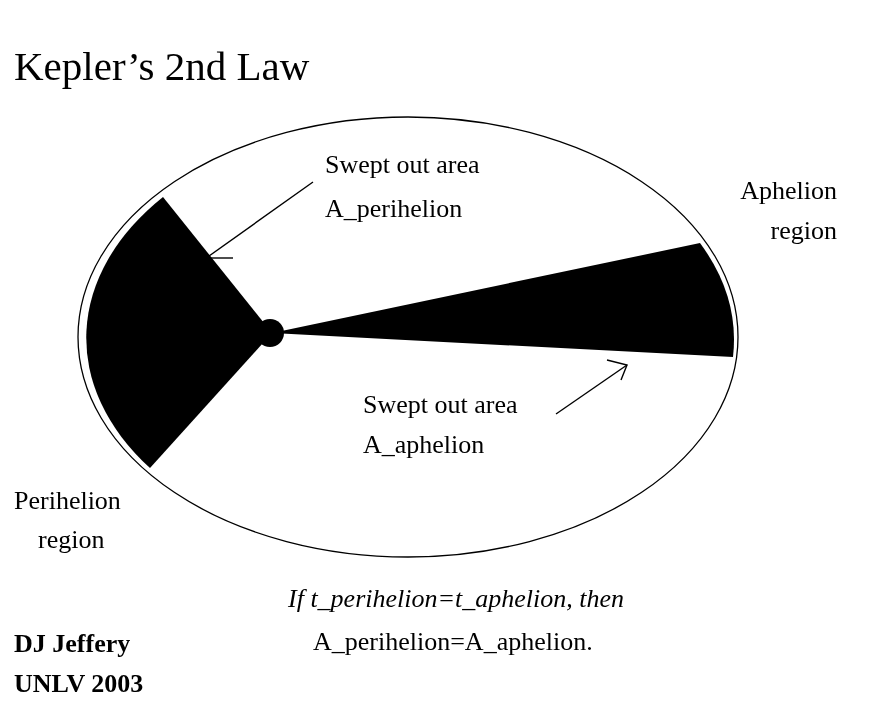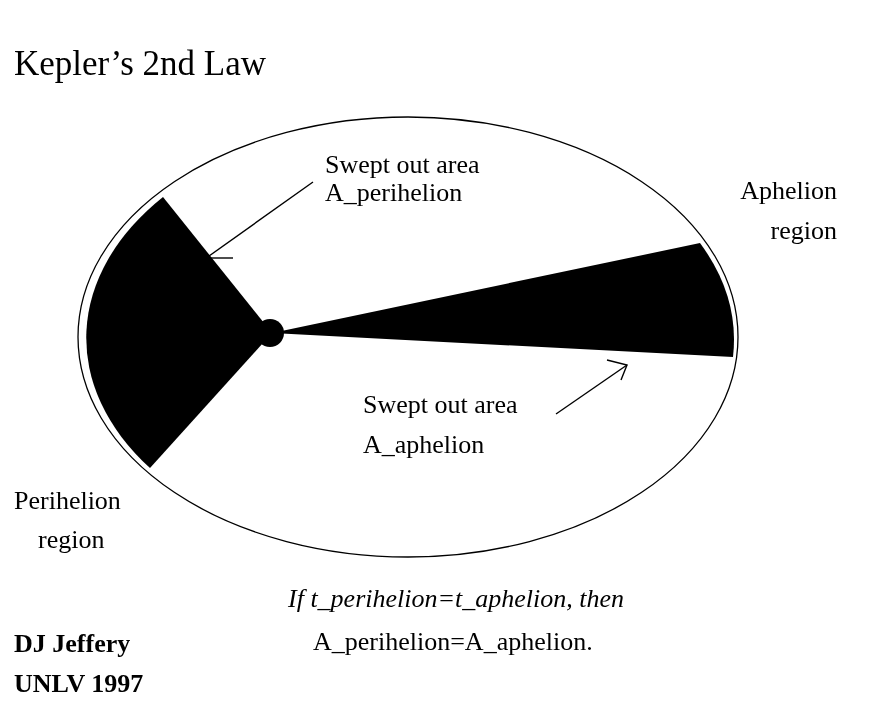--- a/index.html
+++ b/index.html
@@ -13,7 +13,7 @@
   .stage{position:absolute;left:0;top:0;width:874px;height:703px;}
   .diagram-svg{position:absolute;left:0;top:0;}
   .label{position:absolute;white-space:nowrap;font-size:26px;line-height:1;}
-  .title{left:14px;top:46px;font-size:35px;}
+  .title{left:14px;top:46px;font-size:41px;}
   .two-line .line + .line{margin-top:14px;}
   .lbl-swept-peri{left:325px;top:152px;}
   .lbl-swept-peri .line + .line{margin-top:2px;}

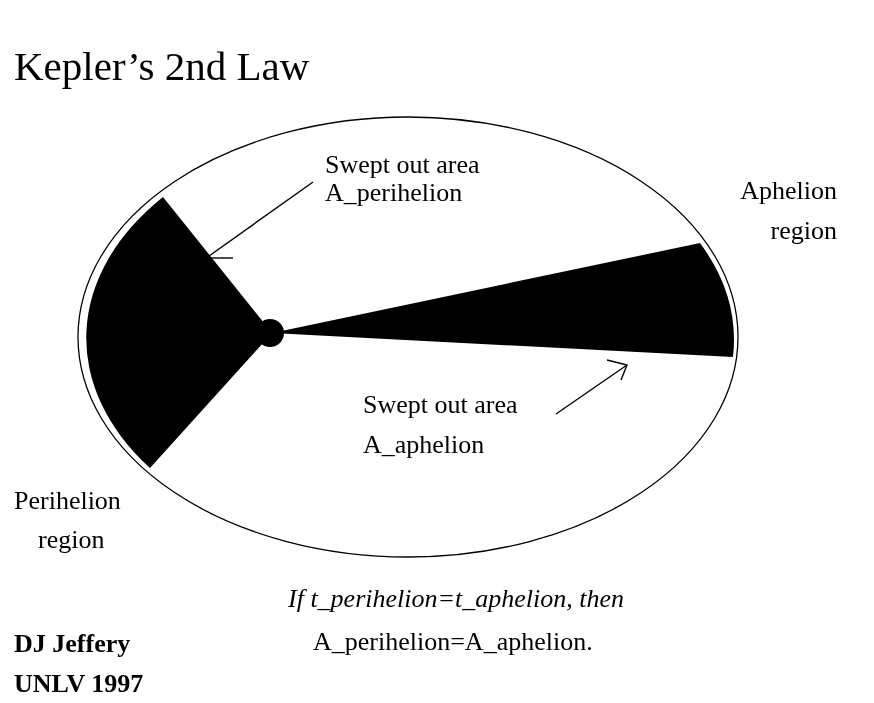--- a/index.html
+++ b/index.html
@@ -16,7 +16,7 @@
   .title{left:14px;top:46px;font-size:41px;}
   .two-line .line + .line{margin-top:14px;}
   .lbl-swept-peri{left:325px;top:152px;}
-  .lbl-swept-peri .line + .line{margin-top:2px;}
+  .lbl-swept-peri .line + .line{margin-top:18px;}
   .lbl-aphelion-region{left:687px;top:178px;width:150px;text-align:right;}
   .lbl-swept-aph{left:363px;top:392px;}
   .lbl-peri-line1{left:14px;top:488px;}

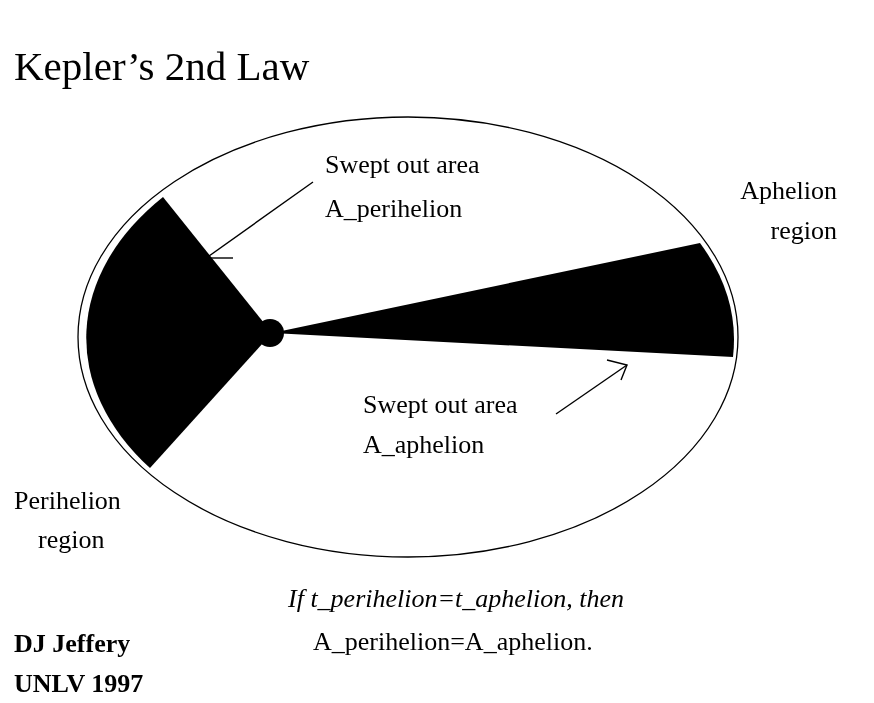--- a/index.html
+++ b/index.html
@@ -76,7 +76,7 @@
 
   <div class="label two-line lbl-credit">
     <div class="line">DJ Jeffery</div>
-    <div class="line">UNLV 1997</div>
+    <div class="line">UNLV 2003</div>
   </div>
 
 </div>

